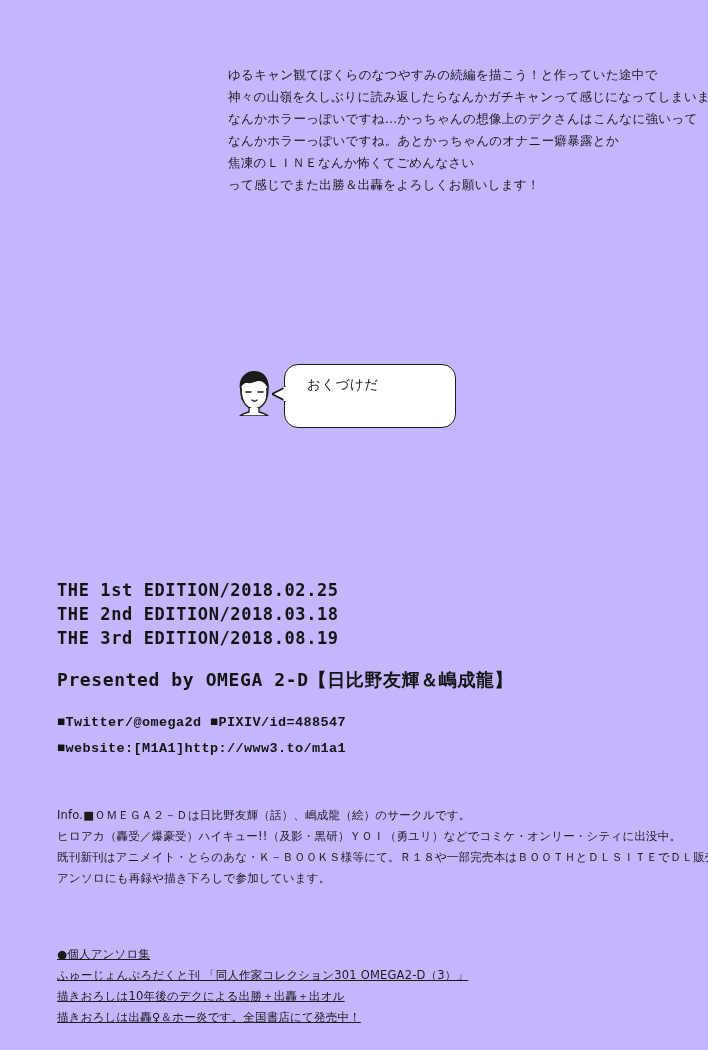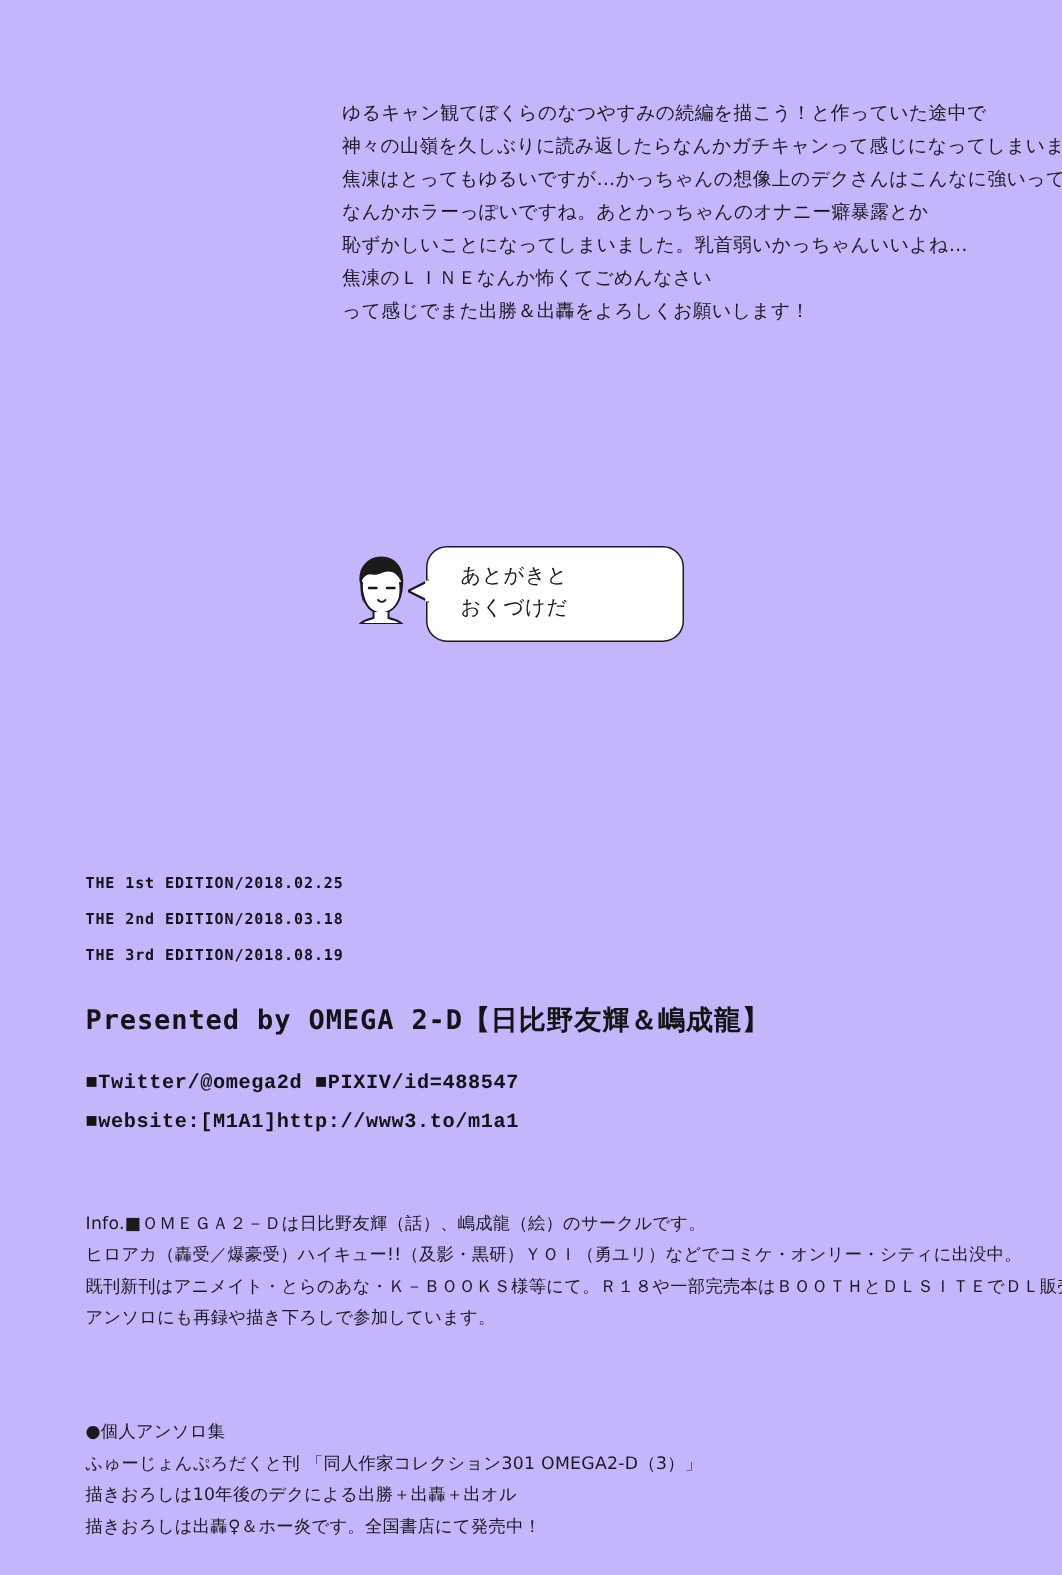--- a/index.html
+++ b/index.html
@@ -153,7 +153,7 @@
   <div class="afterword">
     <p>ゆるキャン観てぼくらのなつやすみの続編を描こう！と作っていた途中で</p>
     <p>神々の山嶺を久しぶりに読み返したらなんかガチキャンって感じになってしまいました。</p>
-    <p>焦凍はとってもゆるいですが…かっちゃんの想像上のデクさんはこんなに強いって</p>
+    <p>なんかホラーっぽいですね…かっちゃんの想像上のデクさんはこんなに強いって</p>
     <p>なんかホラーっぽいですね。あとかっちゃんのオナニー癖暴露とか</p>
     <p>恥ずかしいことになってしまいました。乳首弱いかっちゃんいいよね…</p>
     <p>焦凍のＬＩＮＥなんか怖くてごめんなさい</p>

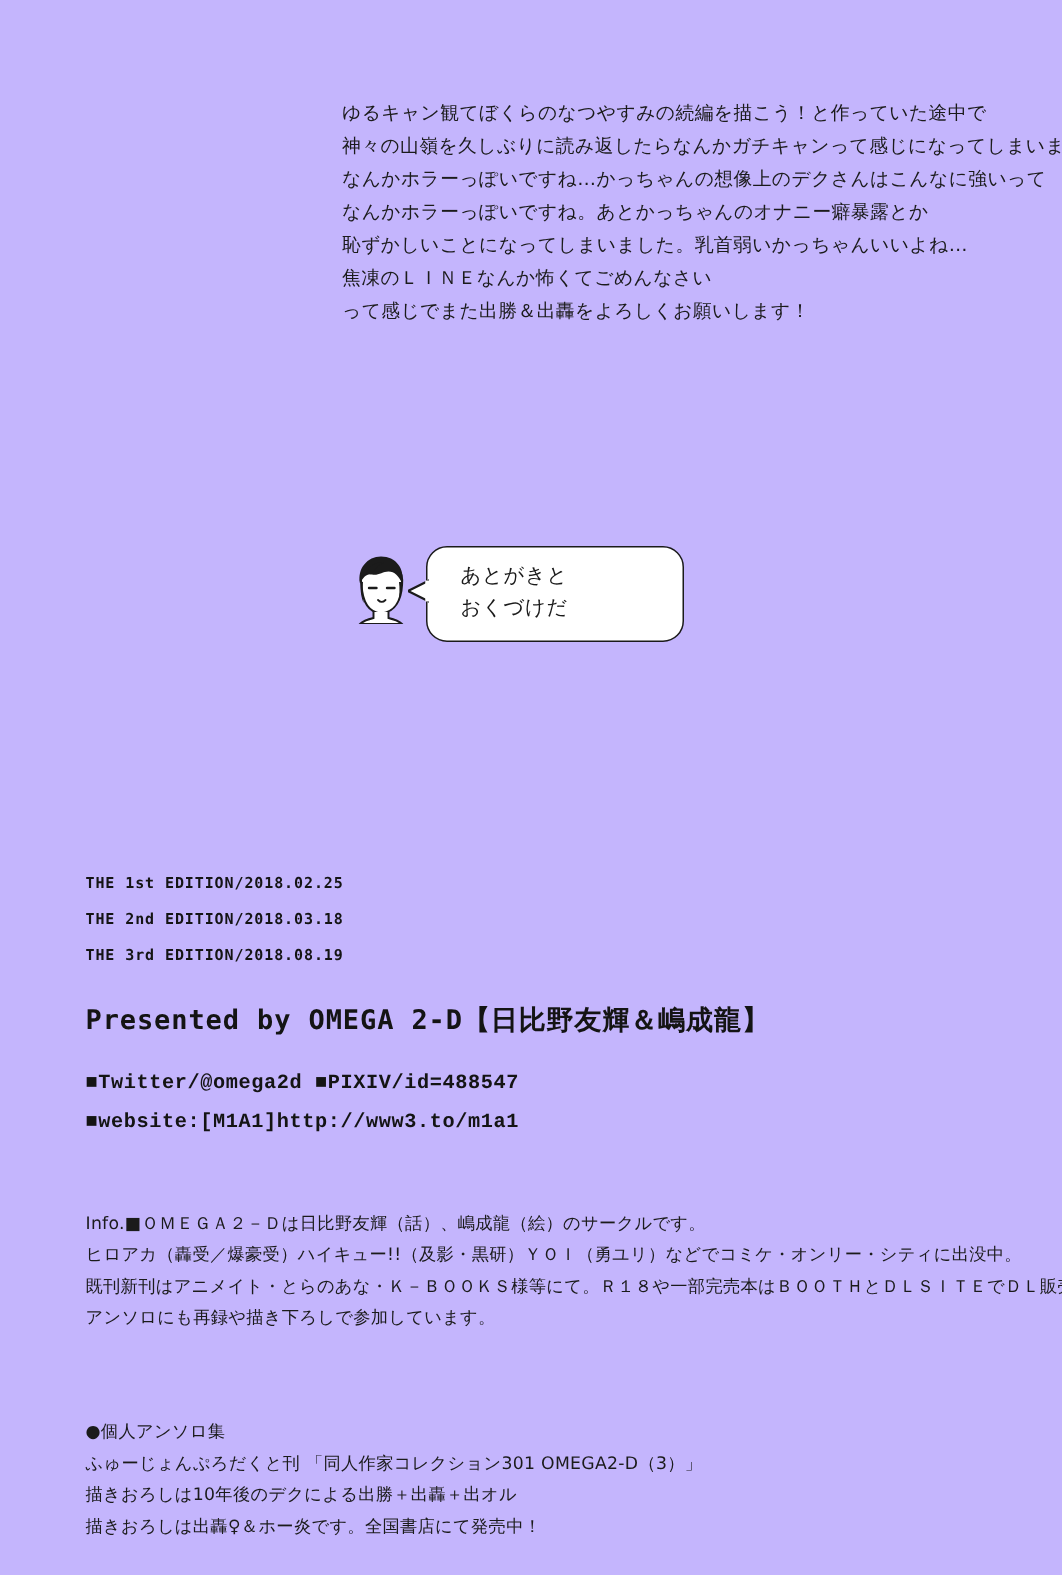--- a/index.html
+++ b/index.html
@@ -155,7 +155,6 @@
     <p>神々の山嶺を久しぶりに読み返したらなんかガチキャンって感じになってしまいました。</p>
     <p>なんかホラーっぽいですね…かっちゃんの想像上のデクさんはこんなに強いって</p>
     <p>なんかホラーっぽいですね。あとかっちゃんのオナニー癖暴露とか</p>
-    <p>恥ずかしいことになってしまいました。乳首弱いかっちゃんいいよね…</p>
     <p>焦凍のＬＩＮＥなんか怖くてごめんなさい</p>
     <p>って感じでまた出勝＆出轟をよろしくお願いします！</p>
   </div>

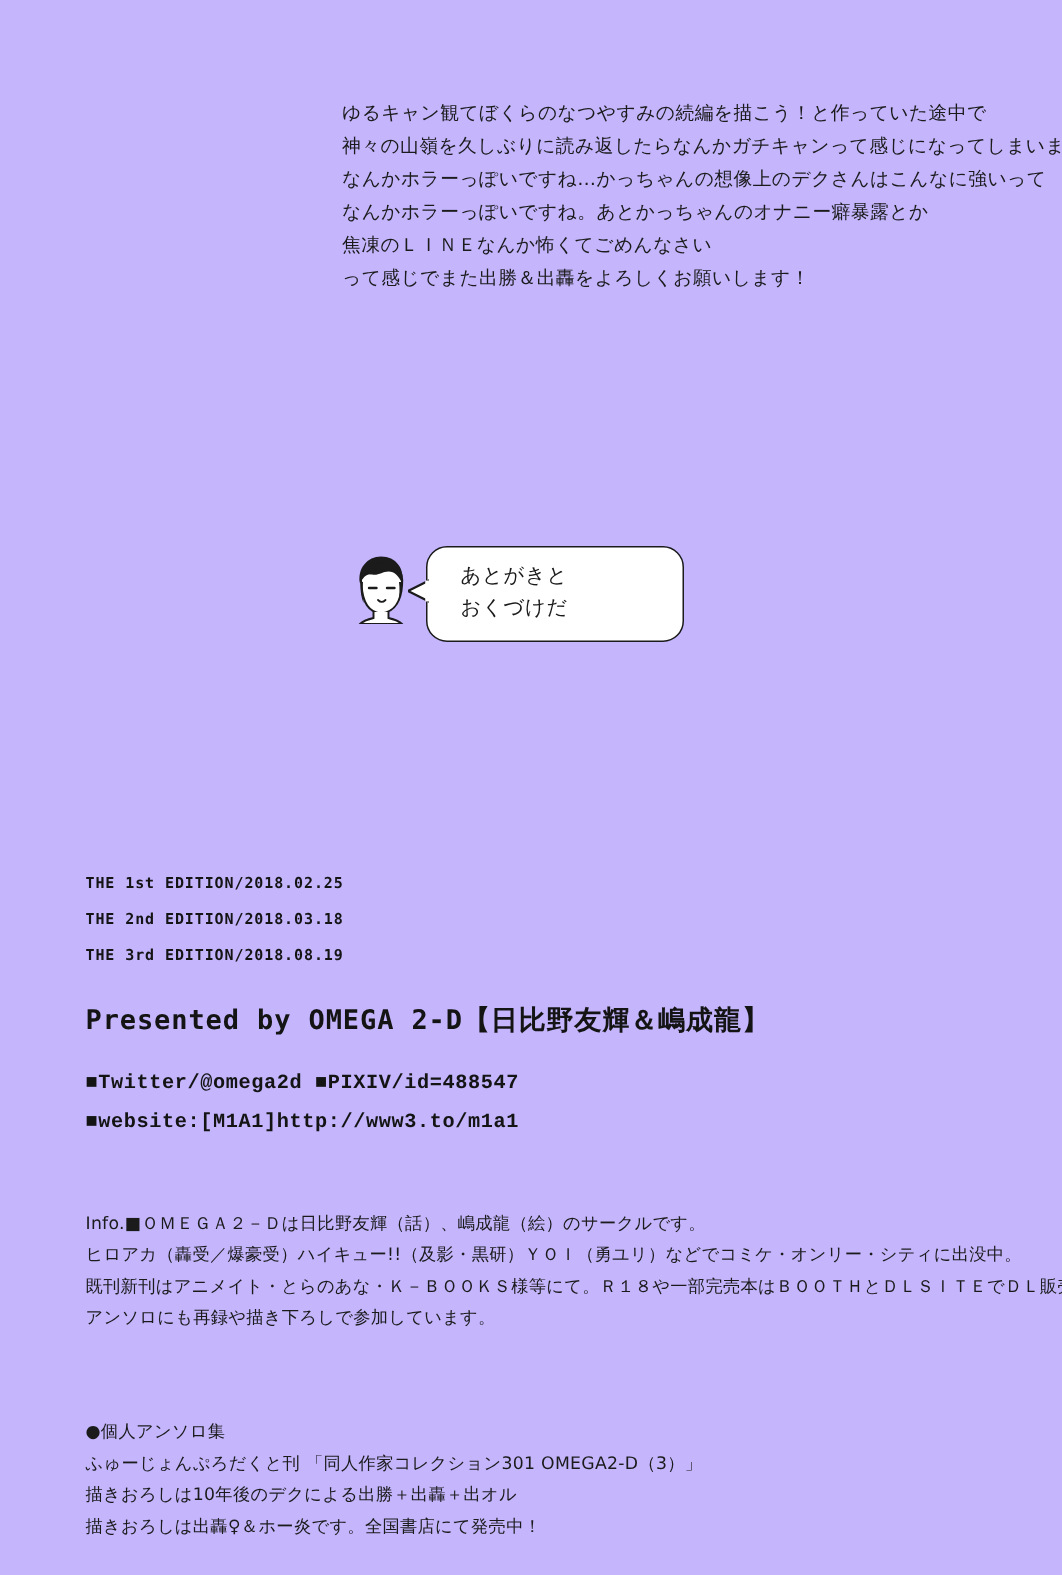--- a/index.html
+++ b/index.html
@@ -188,7 +188,6 @@
           <path d="M13 1 L13 15" stroke="#fff" stroke-width="3"></path>
         </svg>
       </span>
-      <p>あとがきと</p>
       <p>おくづけだ</p>
     </div>
 

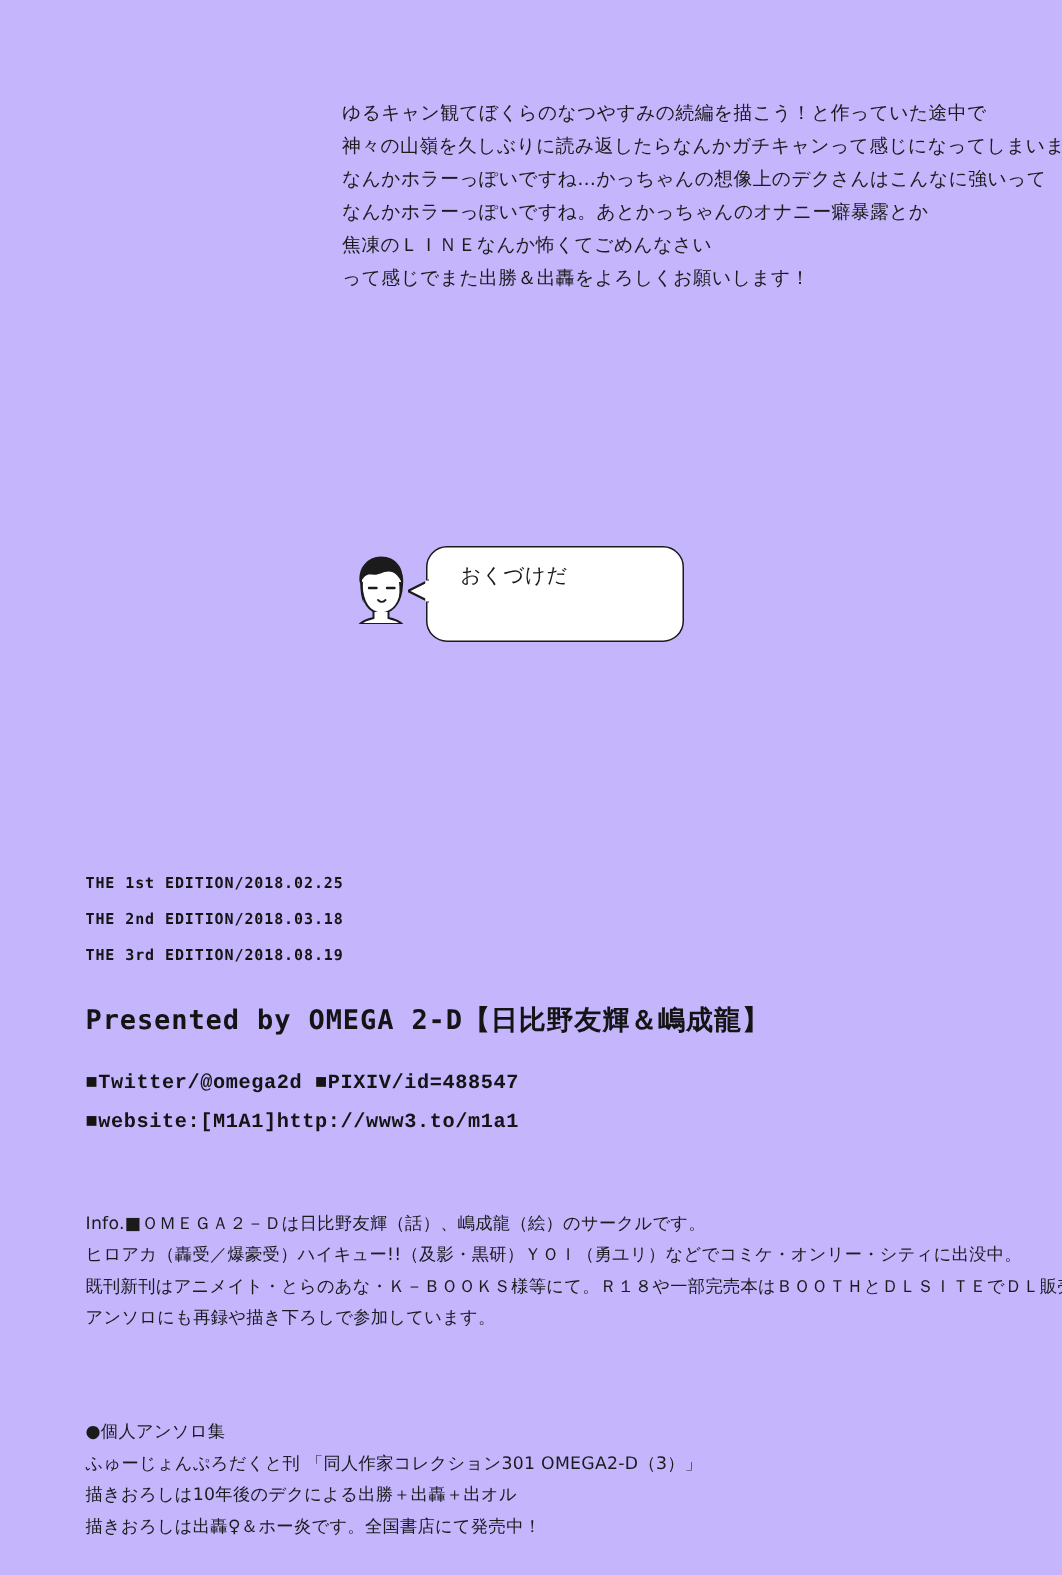--- a/index.html
+++ b/index.html
@@ -87,7 +87,7 @@
     left: 57px;
     top: 578px;
     font-family: "DejaVu Sans Mono", monospace;
-    font-size: 10px;
+    font-size: 17px;
     line-height: 24px;
     letter-spacing: 0.6px;
     font-weight: bold;

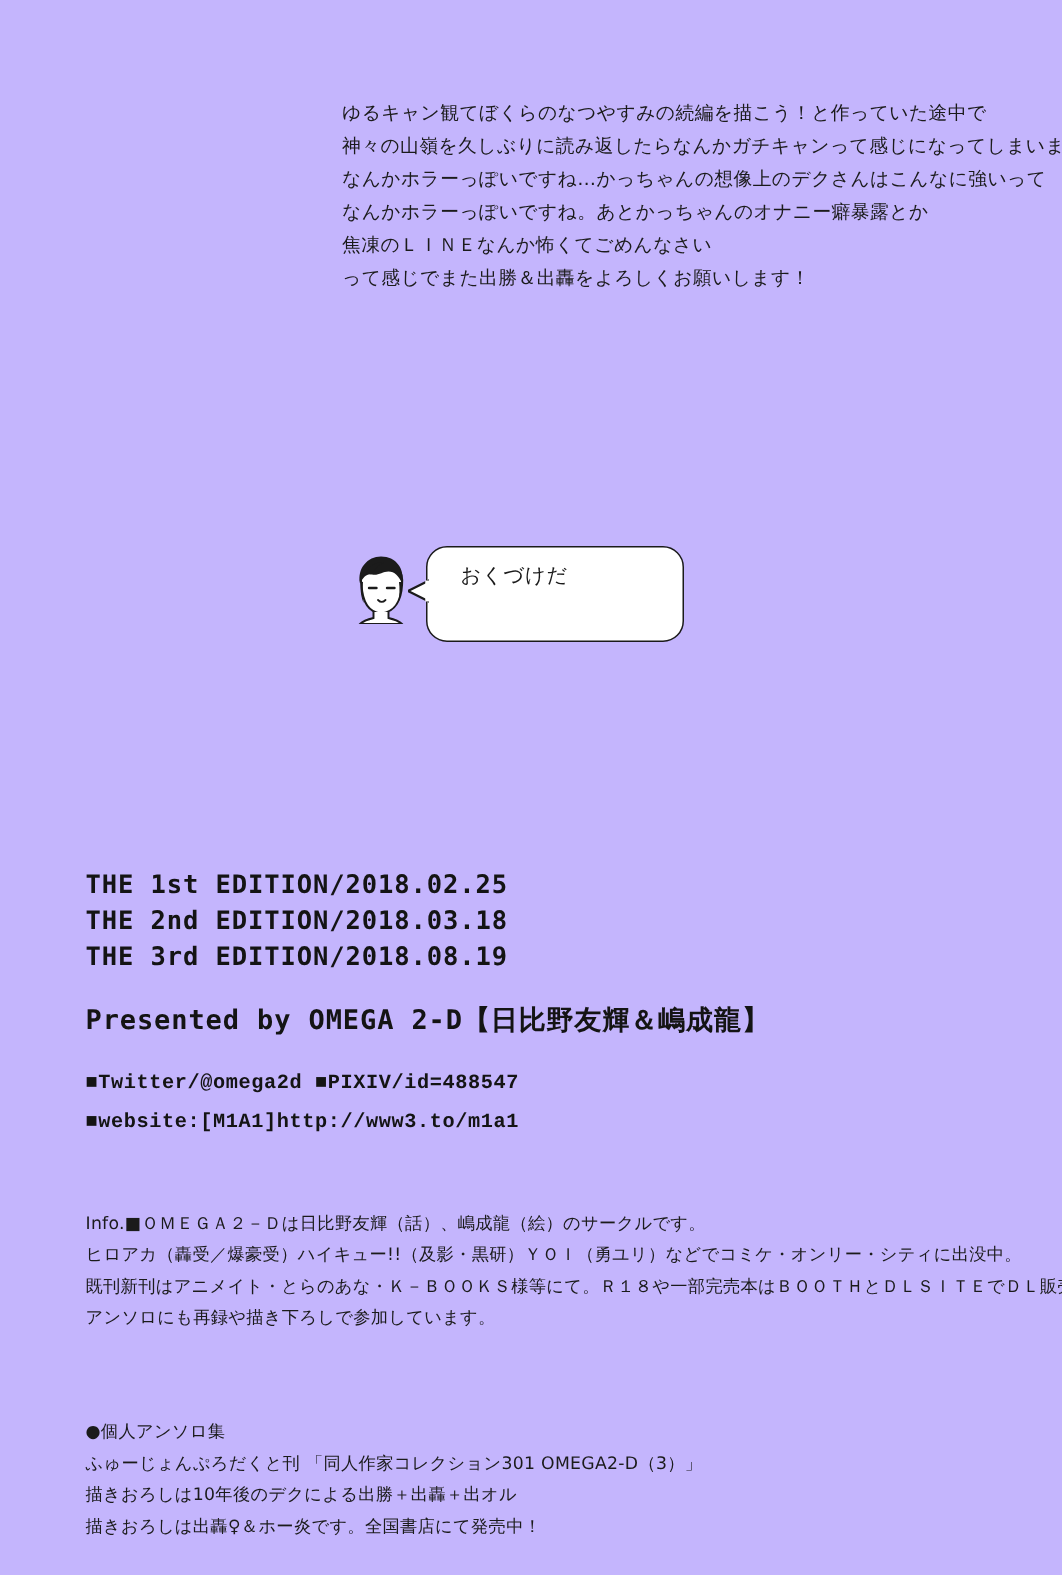--- a/index.html
+++ b/index.html
@@ -142,6 +142,7 @@
     line-height: 21px;
     letter-spacing: 0.2px;
     color: #1b1b1b;
+    text-decoration: underline;
   }
   .anthology p { margin: 0; white-space: nowrap; }
 </style>

